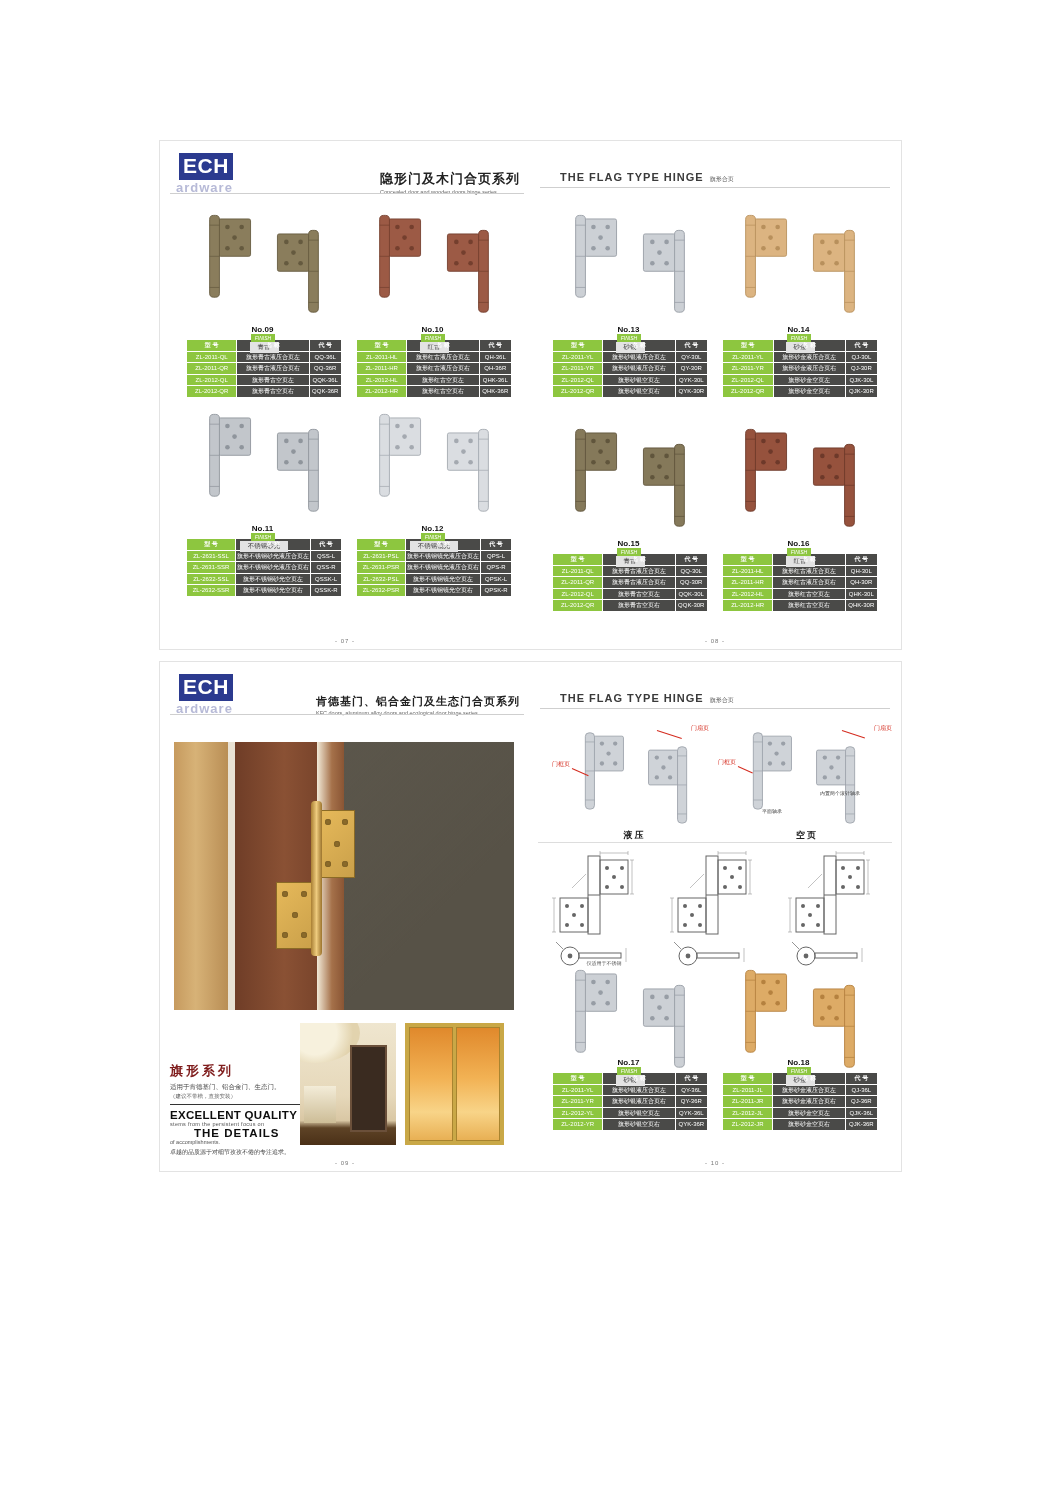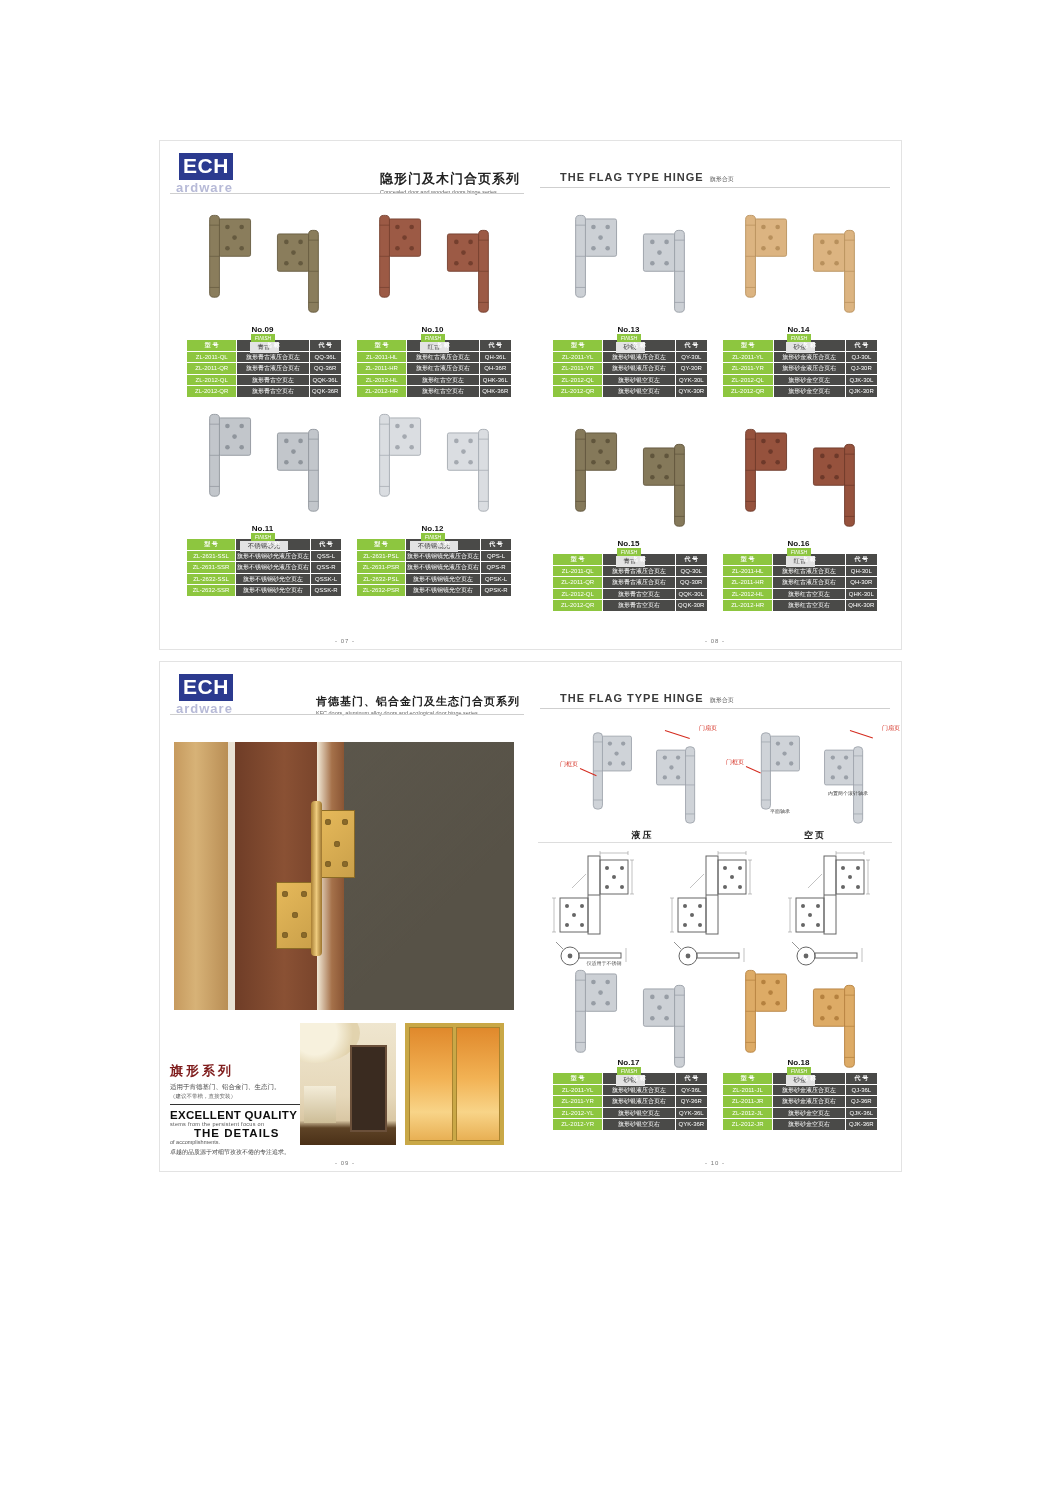--- a/index.html
+++ b/index.html
@@ -68,7 +68,7 @@
   .sp2-glass{display:flex;height:100%;gap:3px;}
   .sp2-pane{flex:1;background:linear-gradient(180deg,#e0892c 0%,#f2b254 45%,#f8d488 75%,#e8b054 100%);border:1px solid #a8842f;}
   
-  .callout-area{position:absolute;top:62px;left:16px;right:6px;height:118px;}
+  .callout-area{position:absolute;top:62px;left:8px;right:6px;height:118px;}
   .co-group{position:absolute;top:0;height:100%;}
   .co-hydraulic{left:14px;width:165px;}
   .co-hollow{left:180px;width:178px;}

